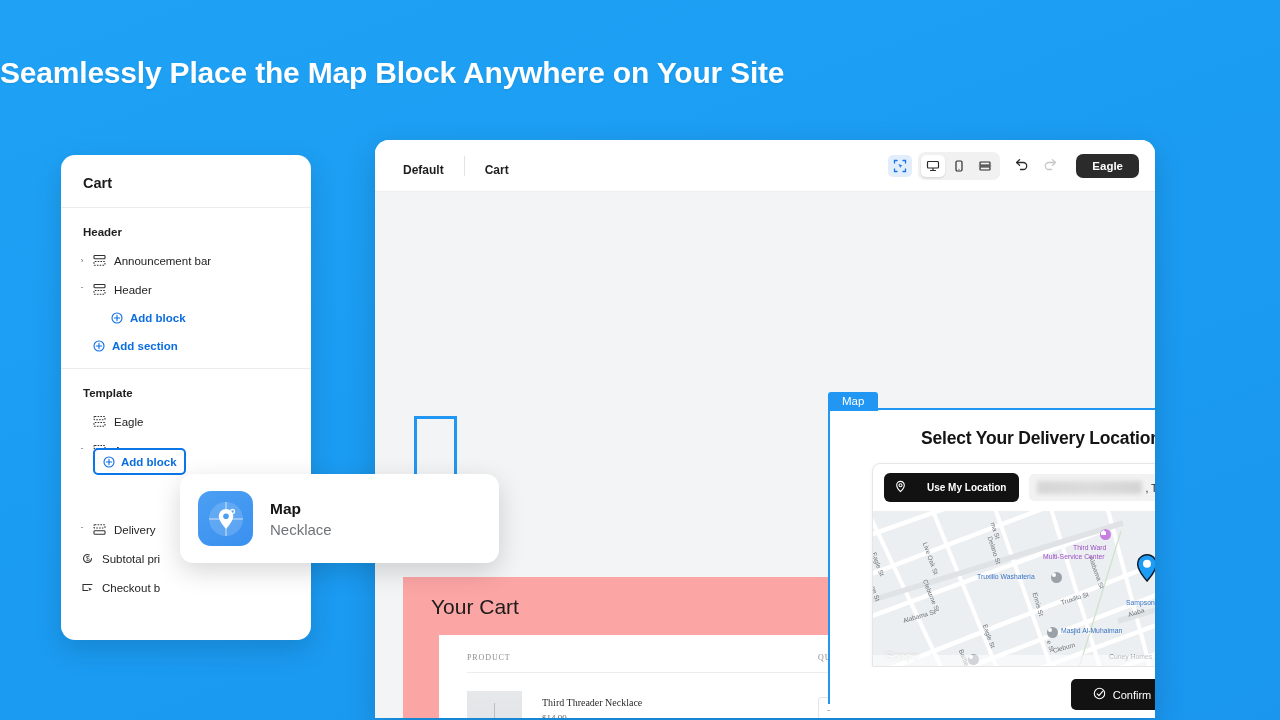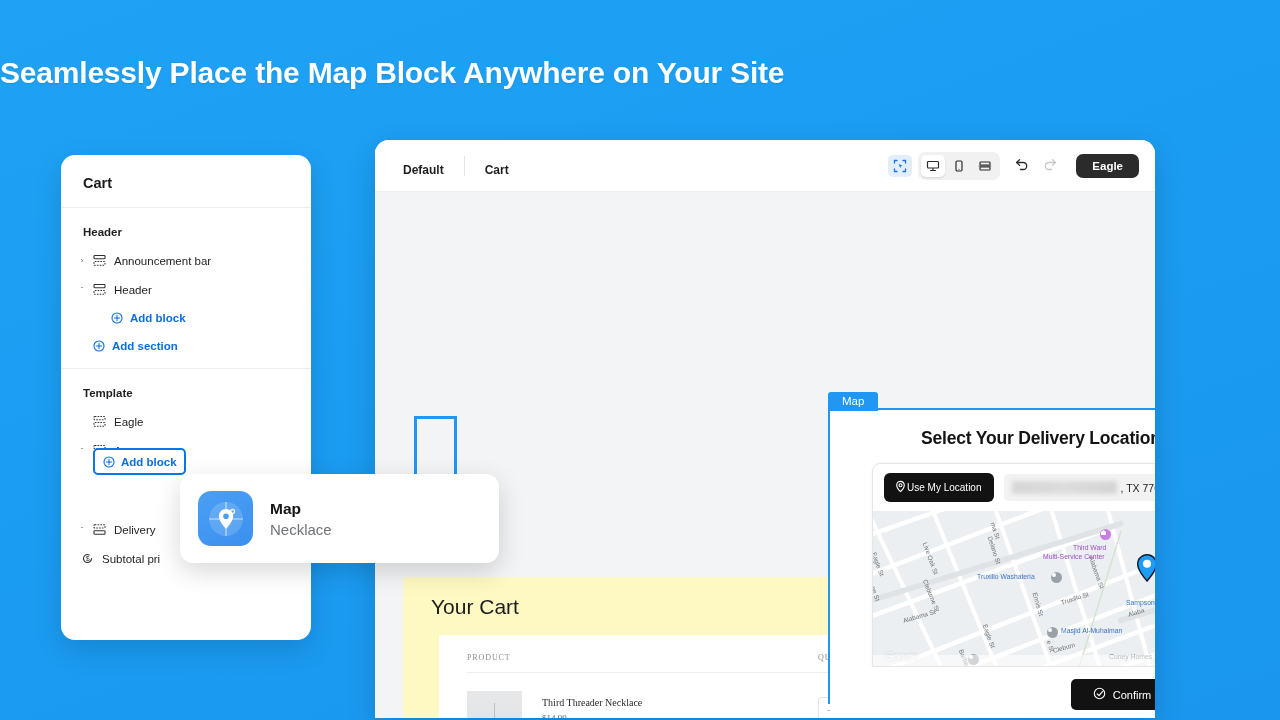--- a/index.html
+++ b/index.html
@@ -207,10 +207,10 @@
   }
   .btn-loc {
     background: #121212; color: #ffffff;
-    font-size: 10px; font-weight: 400;
+    font-size: 10px; font-weight: 700;
     border-radius: 6px;
     padding: 7px 13px 7px 10px;
-    display: flex; align-items: center; gap: 0;
+    display: flex; align-items: center; gap: 20px;
     white-space: nowrap;
     border: none; font-family: inherit; justify-content: flex-end;
   }

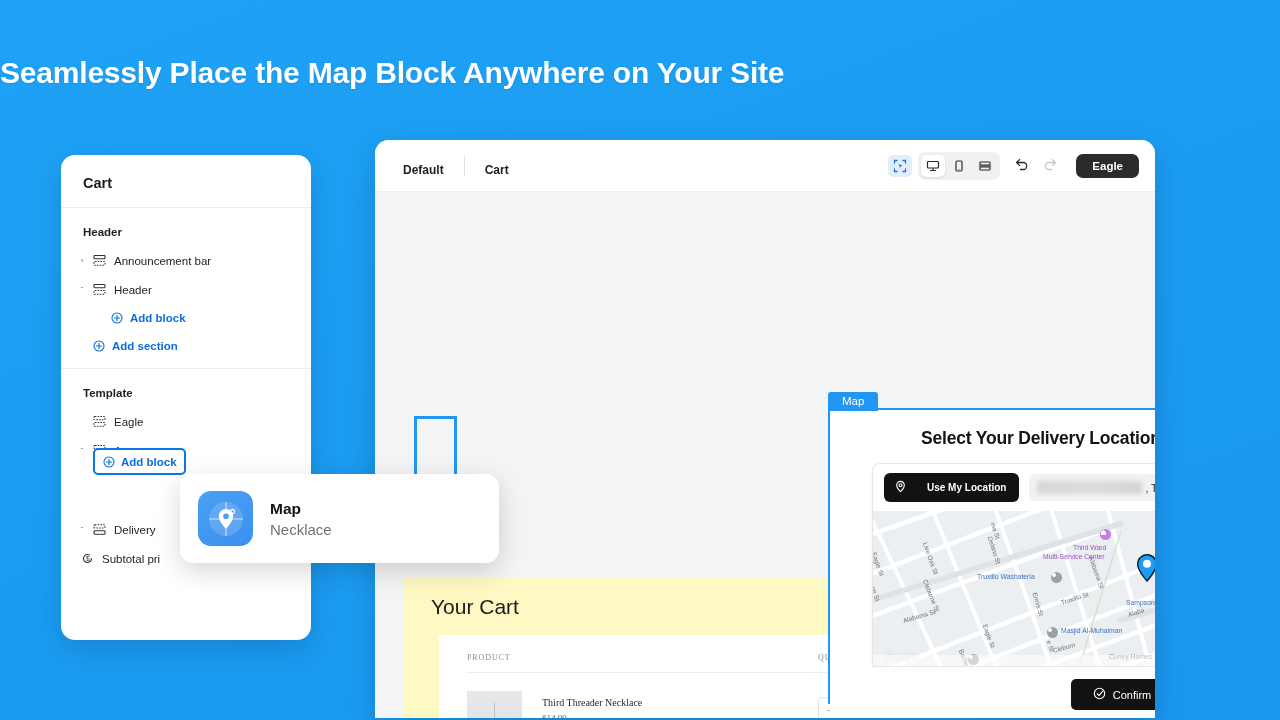--- a/index.html
+++ b/index.html
@@ -471,6 +471,15 @@
       <span class="sb-lbl">Subtotal pri</span>
     </div>
 
+    <div class="sb-row indent">
+      <span class="sb-ico">
+        <svg width="13" height="13" viewBox="0 0 13 13">
+            <path d="M11 3.5H2v6h5" fill="none" stroke="#303030" stroke-width="1.1" stroke-linecap="round"></path>
+            <path d="M7.4 6.6l3.6 1.6-1.5.5-.6 1.6z" fill="#303030"></path>
+          </svg>
+      </span>
+      <span class="sb-lbl">Checkout b</span>
+    </div>
   </div>
 </div>
 

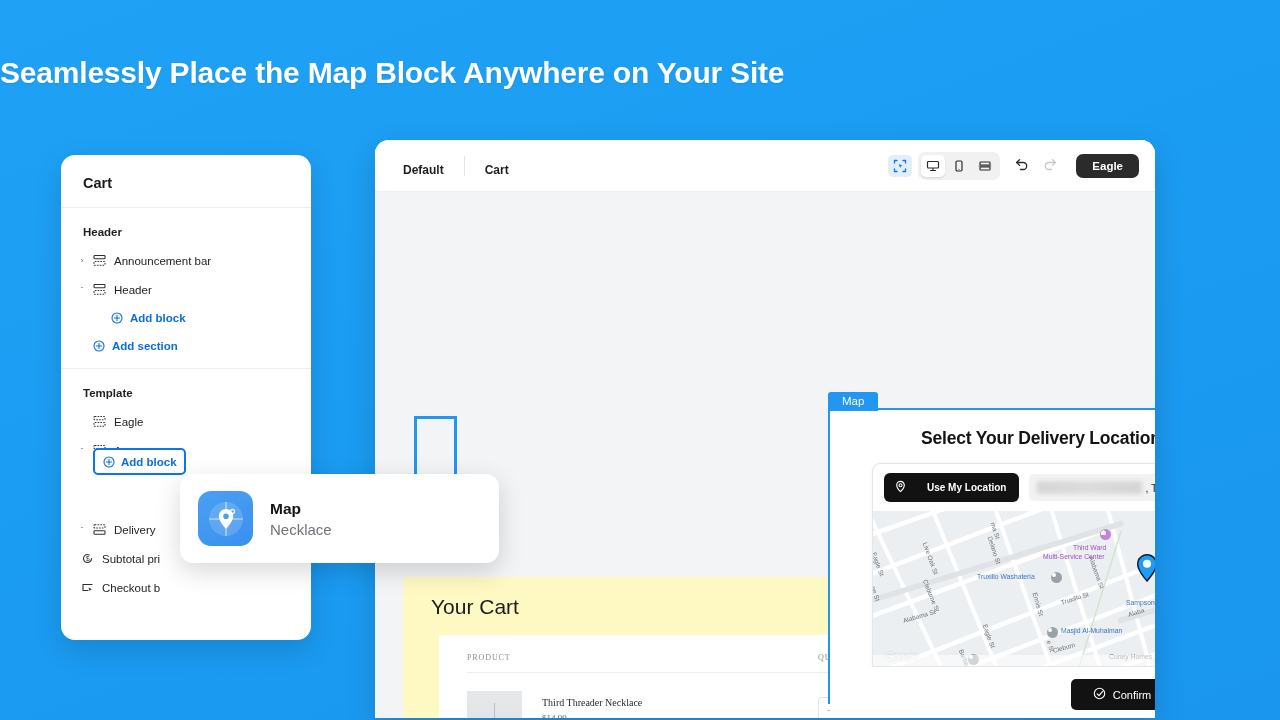--- a/index.html
+++ b/index.html
@@ -303,7 +303,7 @@
   .cart-sec {
     position: absolute; left: 28px; right: 28px; top: 385px;
     bottom: 0;
-    background: #fef9c3;
+    background: #fca5a5;
   }
   .cart-title {
     font-size: 21px; color: #1c1c1c;

